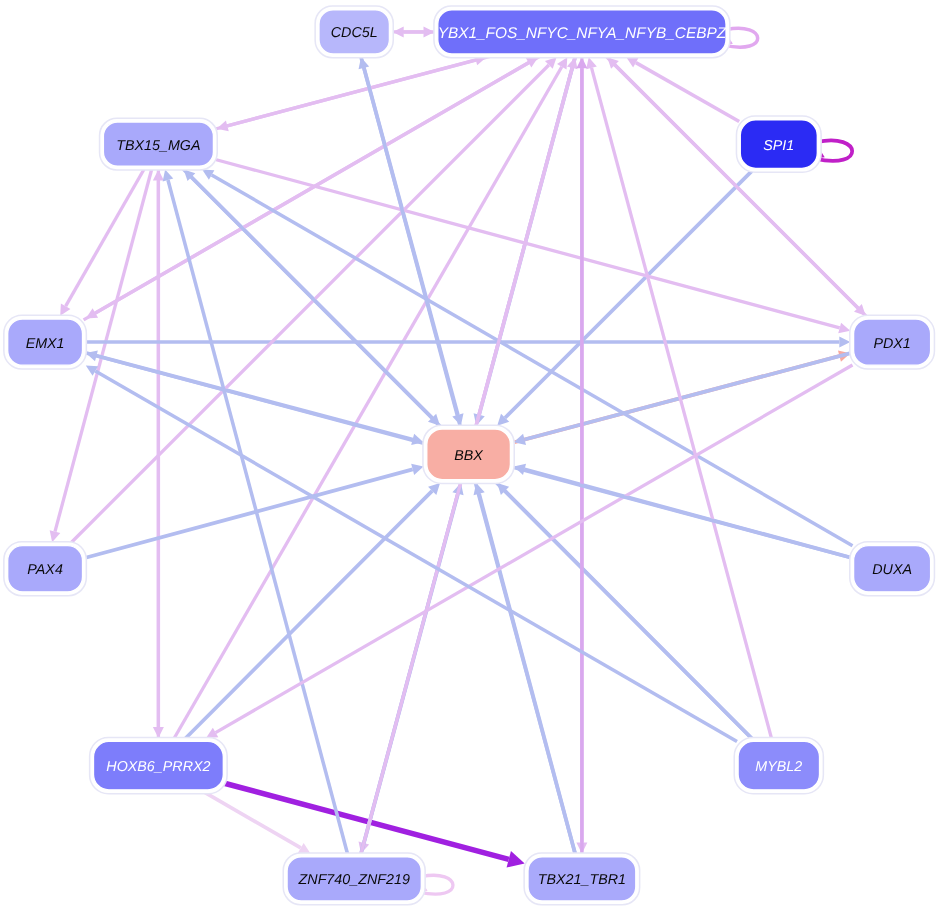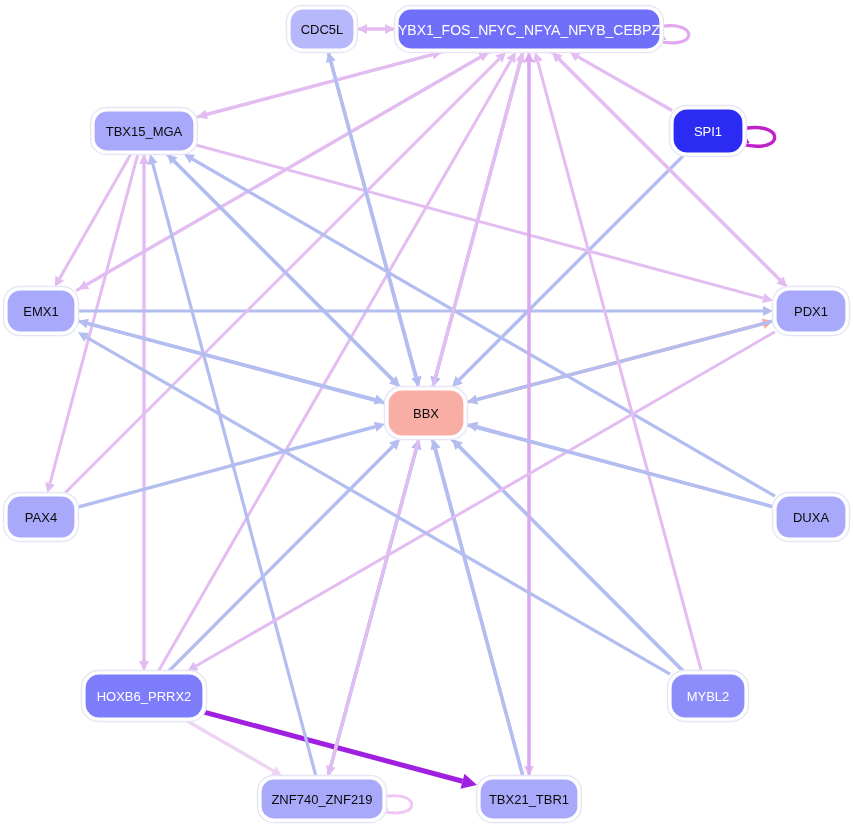--- a/index.html
+++ b/index.html
@@ -5,7 +5,7 @@
   html,body{margin:0;padding:0;background:#ffffff;}
   body{width:853px;height:829px;overflow:hidden;
        font-family:"Liberation Sans","DejaVu Sans",sans-serif;}
-  #graph-root{position:relative;width:853px;height:604px;background:#ec4899;}
+  #graph-root{position:relative;width:853px;height:604px;background:#ec4899;font-style:italic;}
   svg#net{position:absolute;left:0;top:0;width:853px;height:829px;display:block;}
   .node-rect{stroke:#ffffff;stroke-width:1.2;}
   .node-label{font-family:"Liberation Sans","DejaVu Sans",sans-serif;

